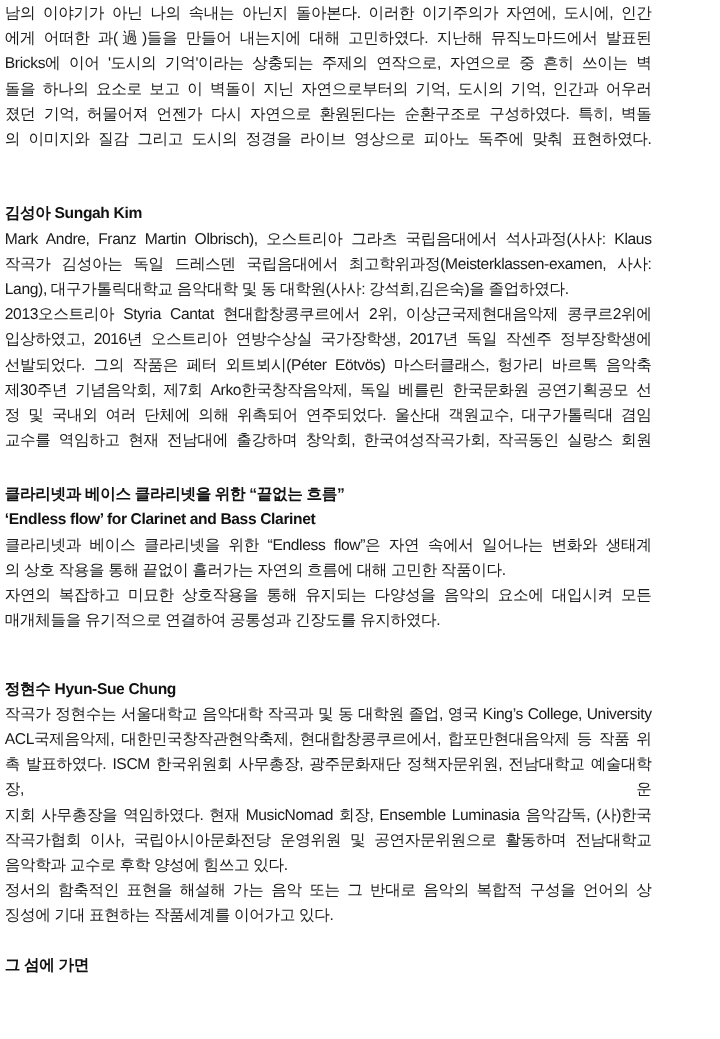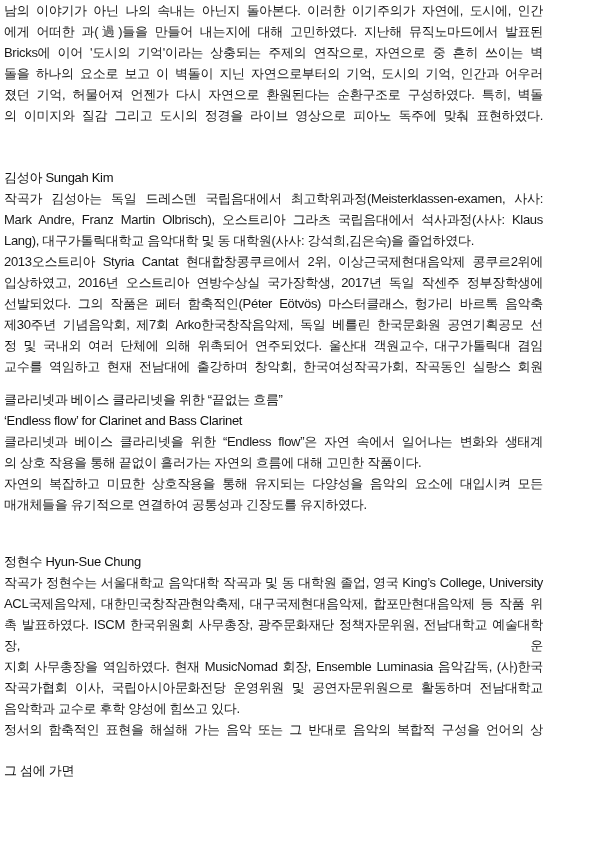--- a/index.html
+++ b/index.html
@@ -29,7 +29,7 @@
     margin: 0;
     font-size: 13px;
     line-height: 21px;
-    font-weight: 400;
+    font-weight: 700;
     text-align: left;
     color: #111111;
   }

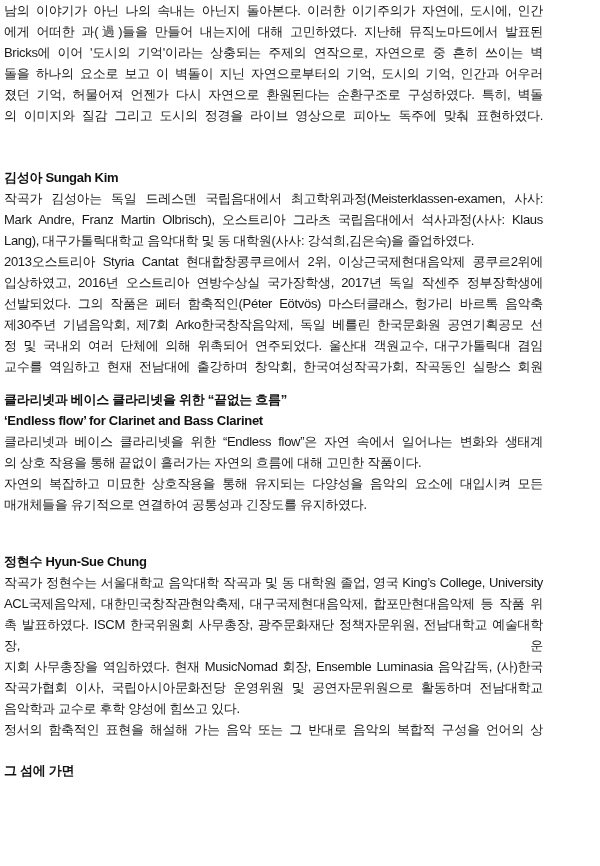--- a/index.html
+++ b/index.html
@@ -66,8 +66,8 @@
     <h2 class="h">김성아 Sungah Kim</h2>
     <div class="paras">
         <div class="para">
+          <div class="line">Mark Andre, Franz Martin Olbrisch), 오스트리아 그라츠 국립음대에서 석사과정(사사: Klaus</div>
           <div class="line">작곡가 김성아는 독일 드레스덴 국립음대에서 최고학위과정(Meisterklassen-examen, 사사:</div>
-          <div class="line">Mark Andre, Franz Martin Olbrisch), 오스트리아 그라츠 국립음대에서 석사과정(사사: Klaus</div>
           <div class="line flush-left">Lang), 대구가톨릭대학교 음악대학 및 동 대학원(사사: 강석희,김은숙)을 졸업하였다.</div>
         </div>
         <div class="para">

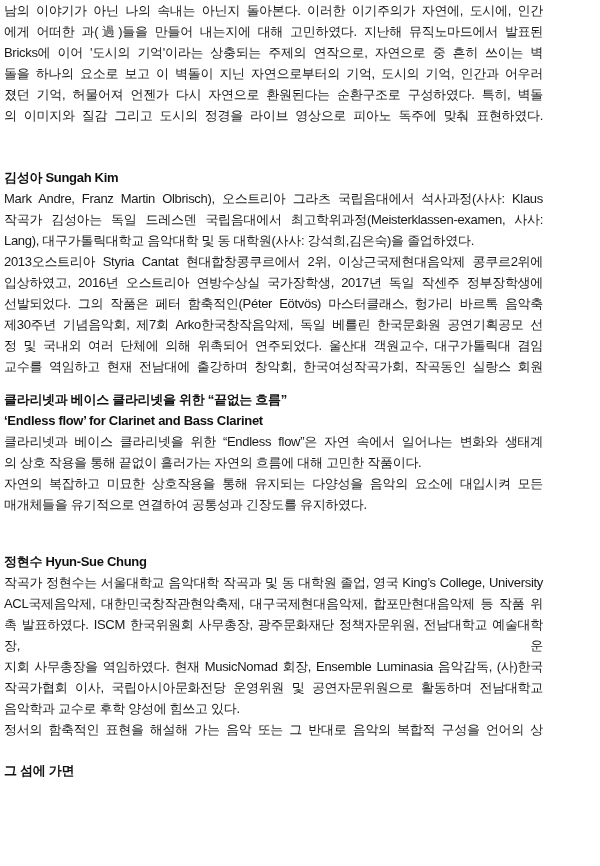--- a/index.html
+++ b/index.html
@@ -73,7 +73,7 @@
         <div class="para">
           <div class="line">2013오스트리아 Styria Cantat 현대합창콩쿠르에서 2위, 이상근국제현대음악제 콩쿠르2위에</div>
           <div class="line">입상하였고, 2016년 오스트리아 연방수상실 국가장학생, 2017년 독일 작센주 정부장학생에</div>
-          <div class="line">선발되었다. 그의 작품은 페터 함축적인(Péter Eötvös) 마스터클래스, 헝가리 바르톡 음악축</div>
+          <div class="line">선발되었다. 그의 작품은 페터 외트뵈시(Péter Eötvös) 마스터클래스, 헝가리 바르톡 음악축</div>
           <div class="line">제30주년 기념음악회, 제7회 Arko한국창작음악제, 독일 베를린 한국문화원 공연기획공모 선</div>
           <div class="line">정 및 국내외 여러 단체에 의해 위촉되어 연주되었다. 울산대 객원교수, 대구가톨릭대 겸임</div>
           <div class="line">교수를 역임하고 현재 전남대에 출강하며 창악회, 한국여성작곡가회, 작곡동인 실랑스 회원</div>

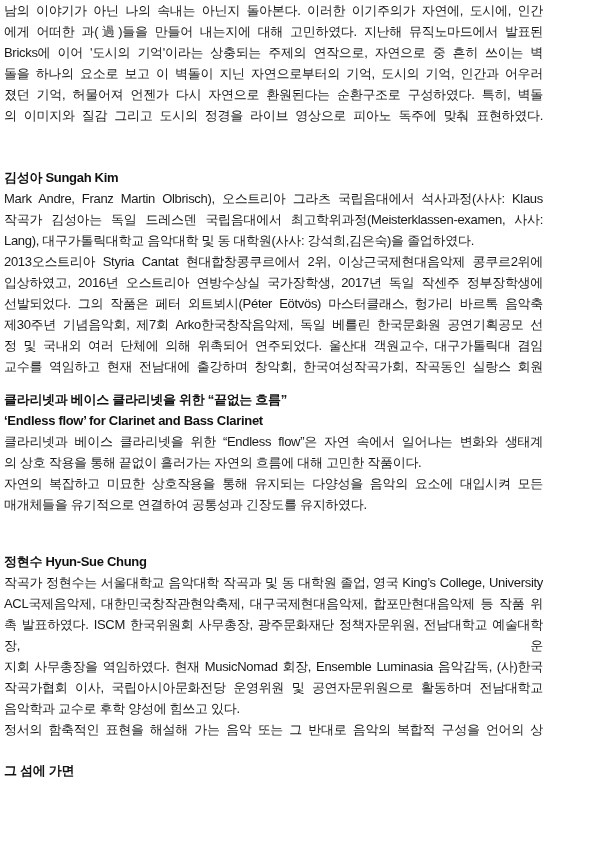--- a/index.html
+++ b/index.html
@@ -22,7 +22,7 @@
   }
   .sec { margin: 0; }
   .gap-a { margin-top: 41px; }
-  .gap-b { margin-top: 12px; }
+  .gap-b { margin-top: 24px; }
   .gap-c { margin-top: 36px; }
   .gap-d { margin-top: 20px; }
   .h {

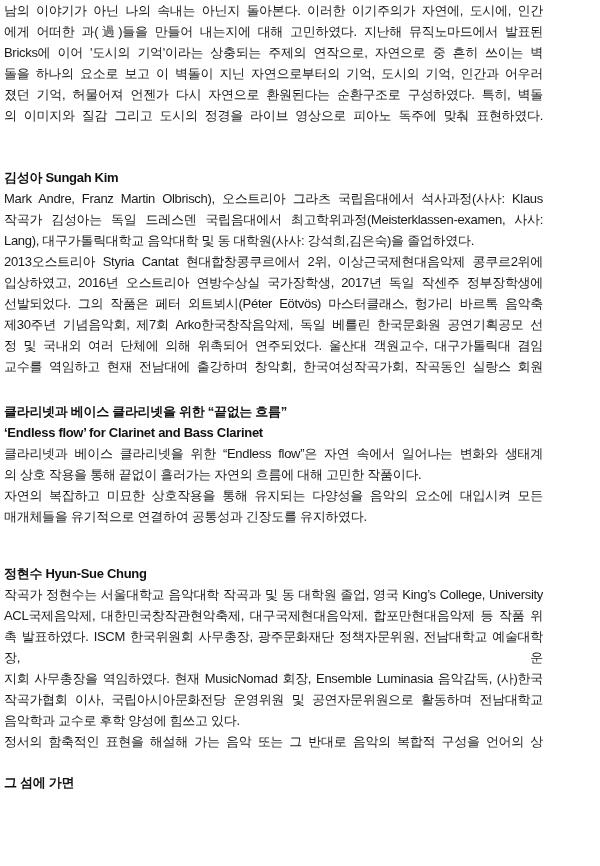--- a/index.html
+++ b/index.html
@@ -101,7 +101,7 @@
     <div class="paras">
         <div class="para">
           <div class="line">작곡가 정현수는 서울대학교 음악대학 작곡과 및 동 대학원 졸업, 영국 King’s College, University</div>
-          <div class="line">ACL국제음악제, 대한민국창작관현악축제, 대구국제현대음악제, 합포만현대음악제 등 작품 위</div>
+          <div class="line">ACL국제음악제, 대한민국창작관현악축제, 현대합창콩쿠르에서, 합포만현대음악제 등 작품 위</div>
           <div class="line">촉 발표하였다. ISCM 한국위원회 사무총장, 광주문화재단 정책자문위원, 전남대학교 예술대학장, 운</div>
           <div class="line">지회 사무총장을 역임하였다. 현재 MusicNomad 회장, Ensemble Luminasia 음악감독, (사)한국</div>
           <div class="line">작곡가협회 이사, 국립아시아문화전당 운영위원 및 공연자문위원으로 활동하며 전남대학교</div>

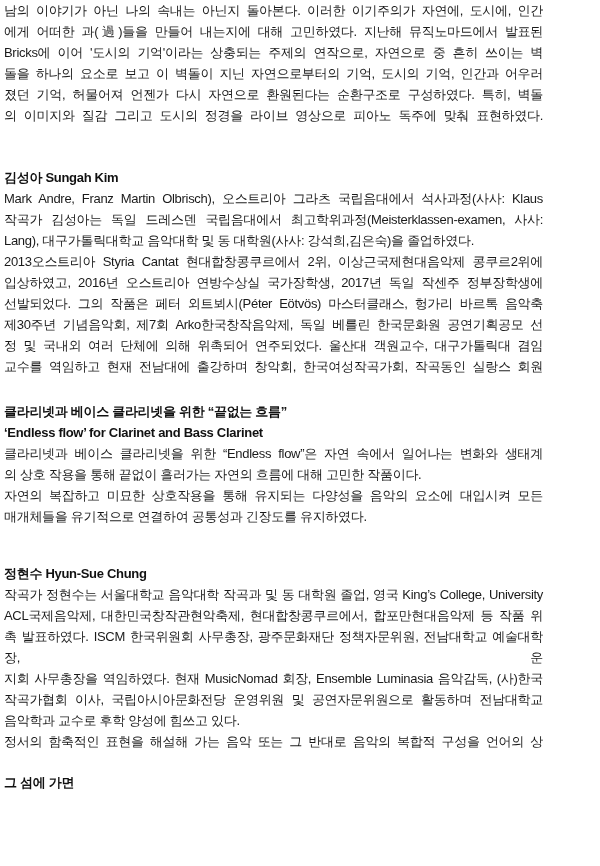--- a/index.html
+++ b/index.html
@@ -109,6 +109,7 @@
         </div>
         <div class="para">
           <div class="line">정서의 함축적인 표현을 해설해 가는 음악 또는 그 반대로 음악의 복합적 구성을 언어의 상</div>
+          <div class="line flush-left">징성에 기대 표현하는 작품세계를 이어가고 있다.</div>
         </div>
       </div>
   </section>

